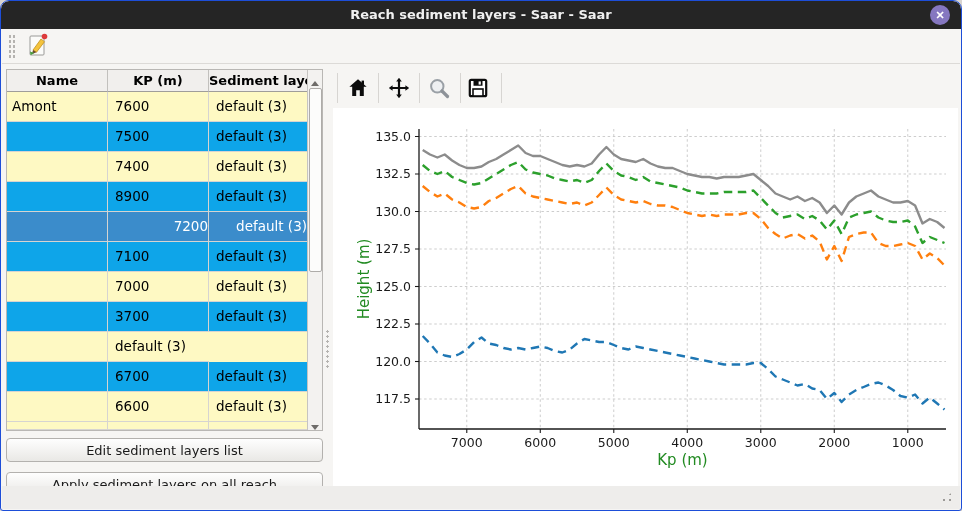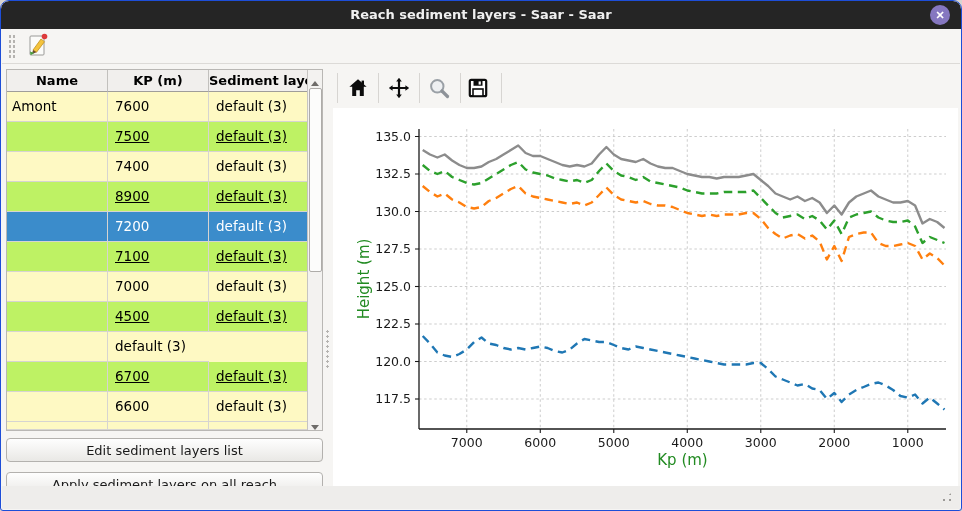--- a/index.html
+++ b/index.html
@@ -20,7 +20,7 @@
   .th{font-size:13px;font-weight:bold;line-height:22px;text-align:center;border-right:1px solid #c2c0bd;border-bottom:1px solid #9f9d9a;box-sizing:border-box;overflow:hidden;white-space:nowrap;}
   .th:last-child{border-right:none;}
   .t-row{display:grid;grid-template-columns:101px 101px 98px;height:30px;background:#fef9c3;}
-  .t-row.alt{background:#bef264;text-decoration:underline;}
+  .t-row.alt{background:#0ea5e9;}
   .t-row.sel{color:#fff;}
   .t-row.filler{height:8px;}
   .td{font-size:13.5px;line-height:29px;padding-left:7px;border-right:1px solid #d6d4d1;border-bottom:1px solid #d6d4d1;box-sizing:border-box;overflow:hidden;white-space:nowrap;}

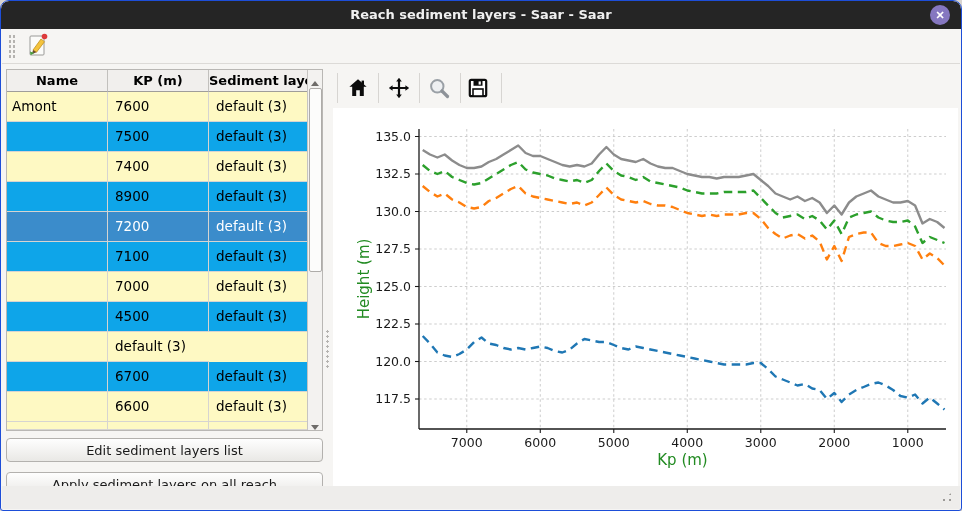--- a/index.html
+++ b/index.html
@@ -21,7 +21,7 @@
   .th:last-child{border-right:none;}
   .t-row{display:grid;grid-template-columns:101px 101px 98px;height:30px;background:#fef9c3;}
   .t-row.alt{background:#0ea5e9;}
-  .t-row.sel{color:#fff;}
+  .t-row.sel{color:#fff;text-align:right;}
   .t-row.filler{height:8px;}
   .td{font-size:13.5px;line-height:29px;padding-left:7px;border-right:1px solid #d6d4d1;border-bottom:1px solid #d6d4d1;box-sizing:border-box;overflow:hidden;white-space:nowrap;}
   .td:last-child{border-right:none;}

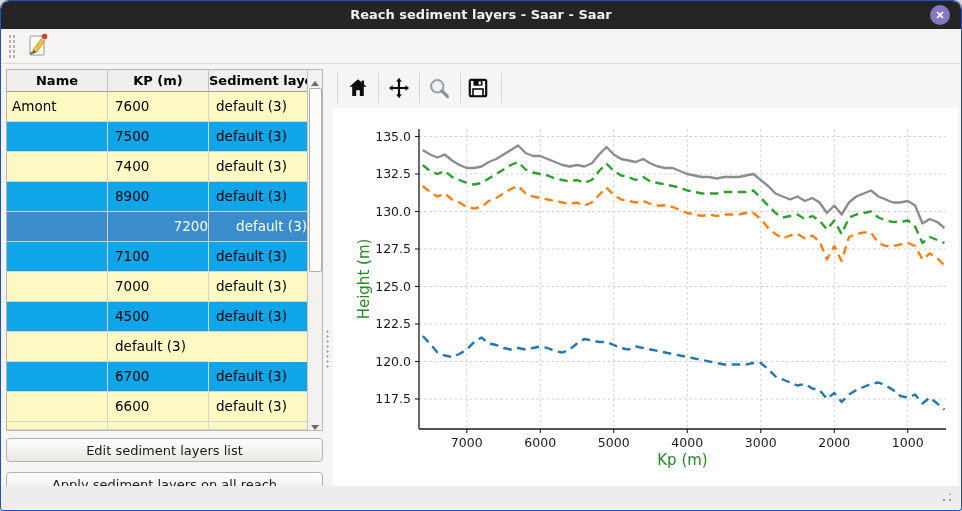--- a/index.html
+++ b/index.html
@@ -117,7 +117,7 @@
           </div>
           <div class="t-row alt">
             <div class="td c-name"></div>
-            <div class="td c-kp">4500</div>
+            <div class="td c-kp">3700</div>
             <div class="td c-layers">default (3)</div>
           </div>
           <div class="t-row">

